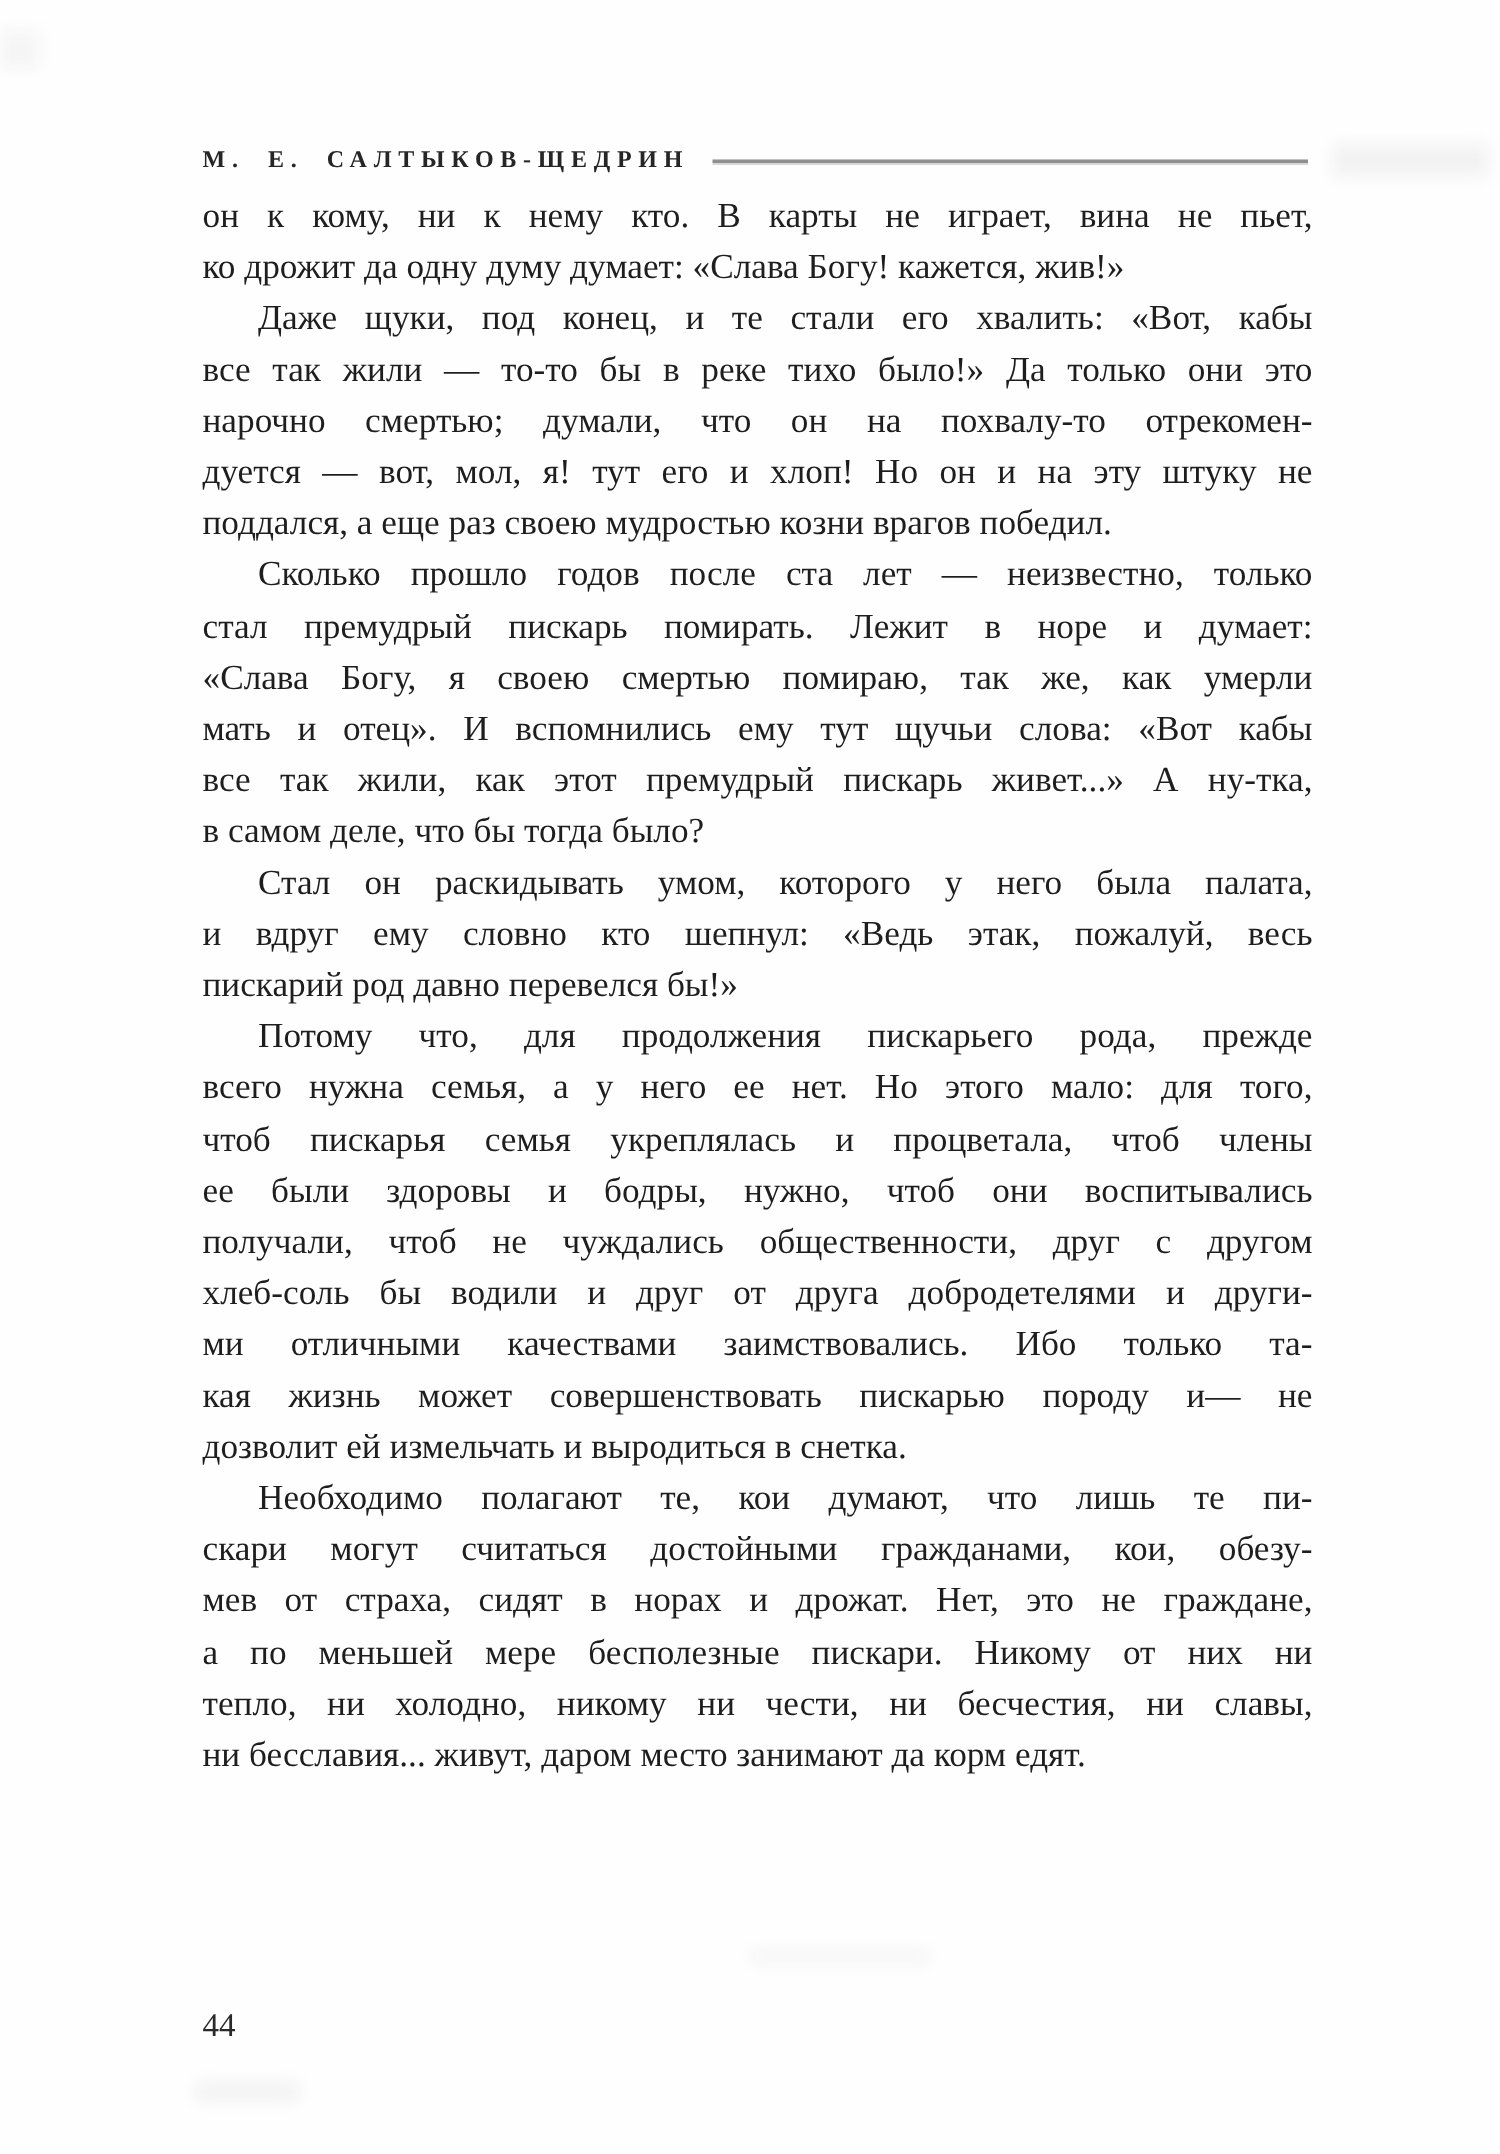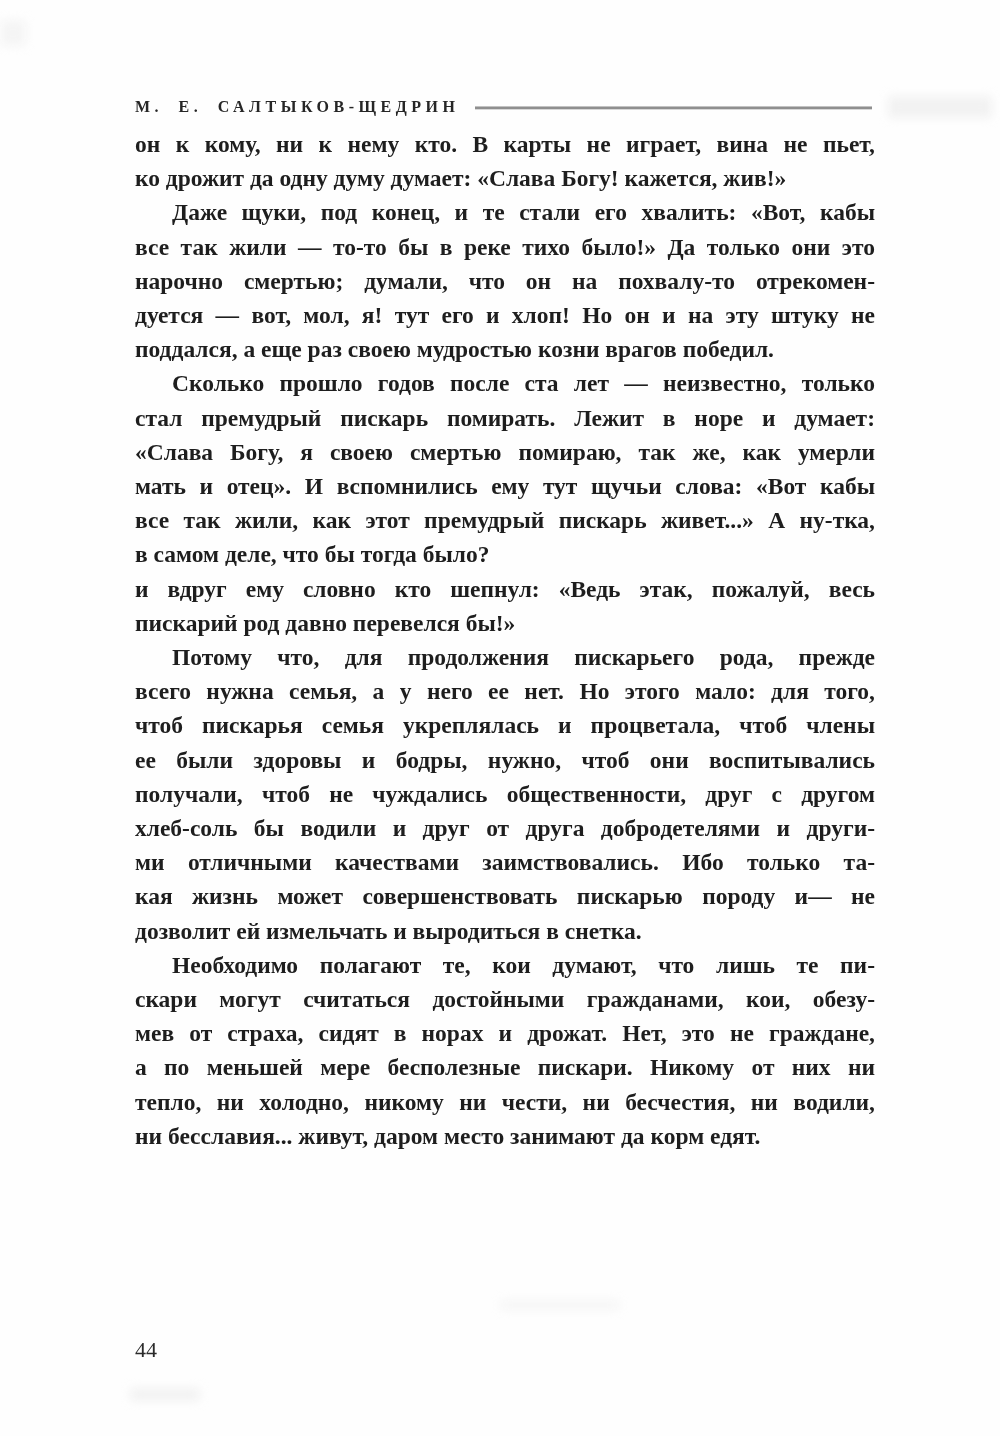--- a/index.html
+++ b/index.html
@@ -52,7 +52,6 @@
     line-height: 34.2px;
     color: #1e1e1e;
     text-rendering: optimizeLegibility;
-    font-weight: bold;
   }
   .line {
     text-align: justify;

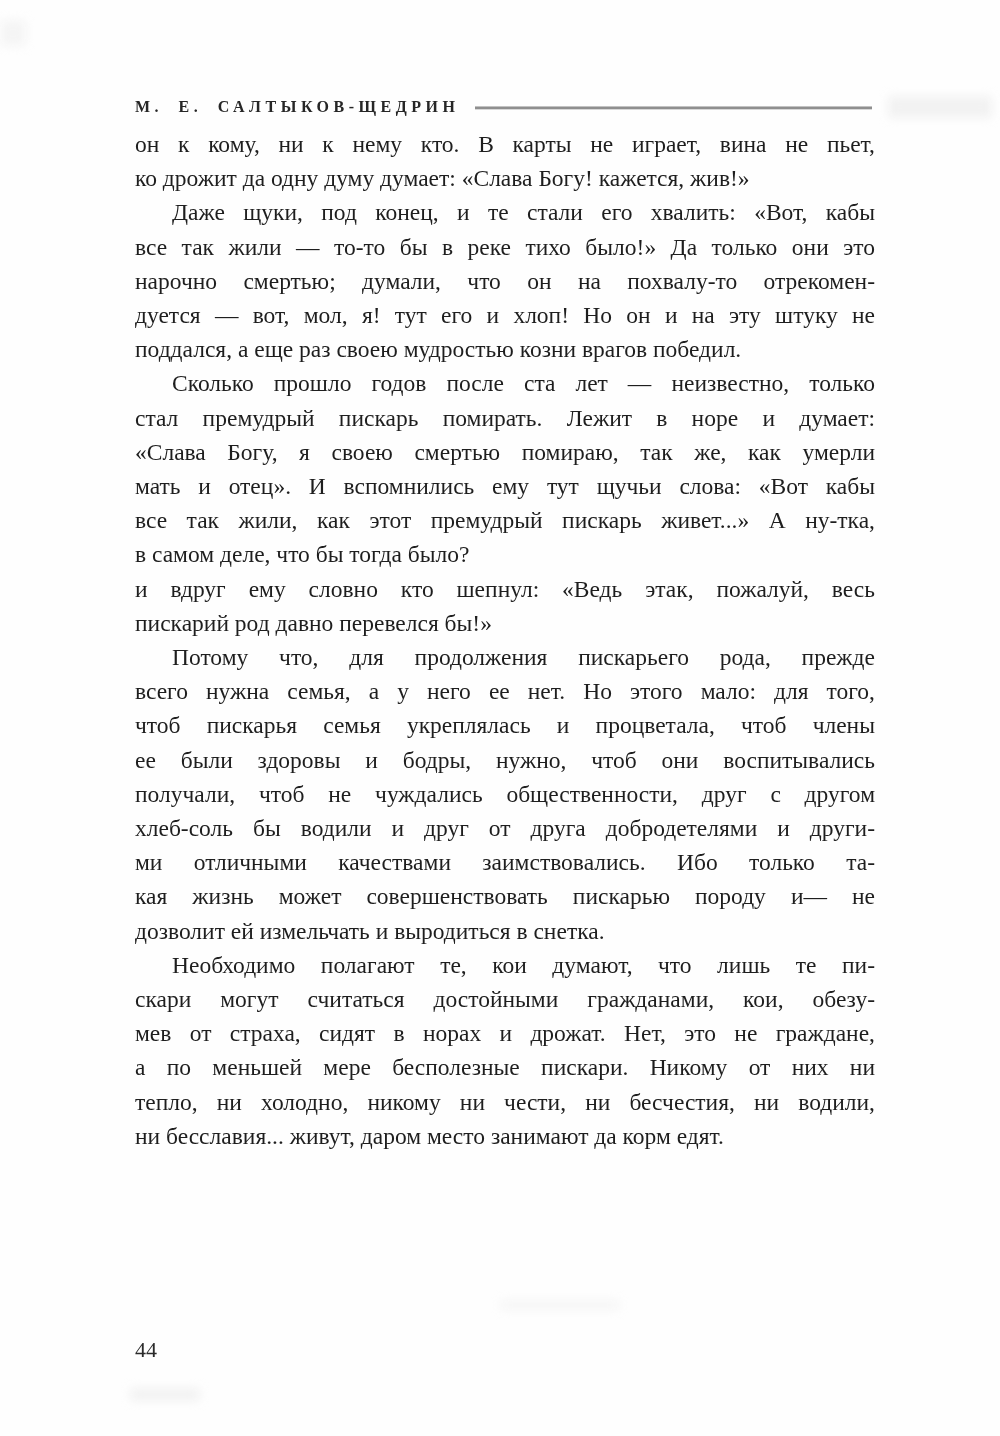--- a/index.html
+++ b/index.html
@@ -113,6 +113,7 @@
       <div class="line">мать и отец». И вспомнились ему тут щучьи слова: «Вот кабы</div>
       <div class="line">все так жили, как этот премудрый пискарь живет...» А ну-тка,</div>
       <div class="line para-end">в самом деле, что бы тогда было?</div>
+      <div class="line para-start">Стал он раскидывать умом, которого у него была палата,</div>
       <div class="line">и вдруг ему словно кто шепнул: «Ведь этак, пожалуй, весь</div>
       <div class="line para-end">пискарий род давно перевелся бы!»</div>
       <div class="line para-start">Потому что, для продолжения пискарьего рода, прежде</div>

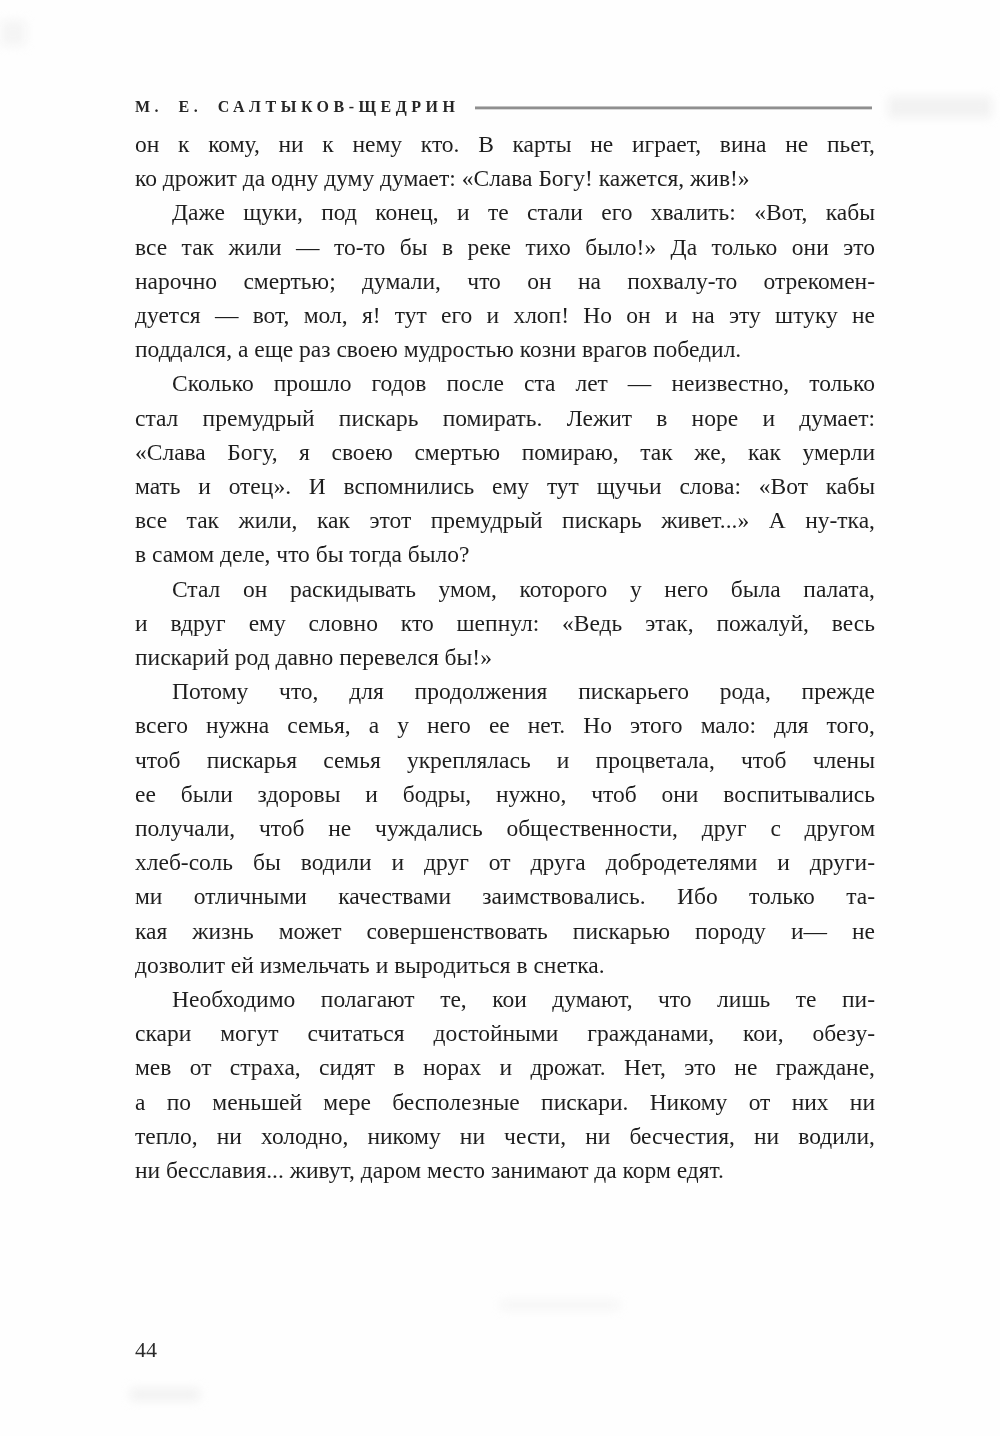--- a/index.html
+++ b/index.html
@@ -129,7 +129,7 @@
       <div class="line">скари могут считаться достойными гражданами, кои, обезу-</div>
       <div class="line">мев от страха, сидят в норах и дрожат. Нет, это не граждане,</div>
       <div class="line">а по меньшей мере бесполезные пискари. Никому от них ни</div>
-      <div class="line">тепло, ни холодно, никому ни чести, ни бесчестия, ни водили,</div>
+      <div class="line">тепло, ни холодно, никому ни чести, ни бесчестия, ни славы,</div>
       <div class="line para-end">ни бесславия... живут, даром место занимают да корм едят.</div>
     </div>
 

